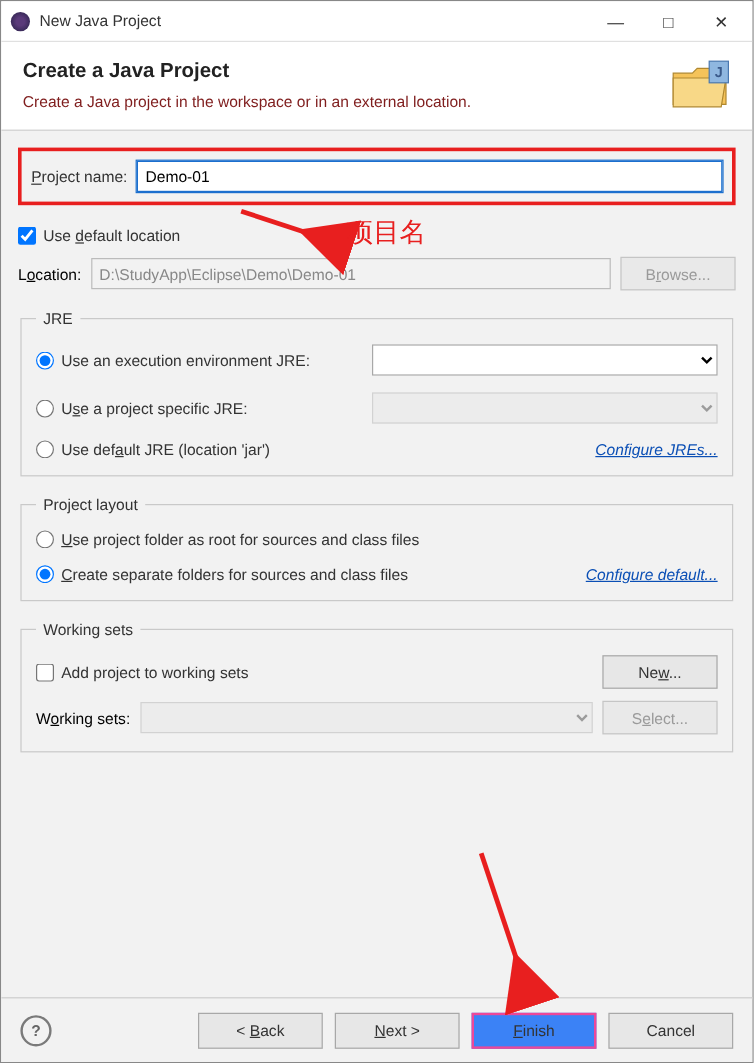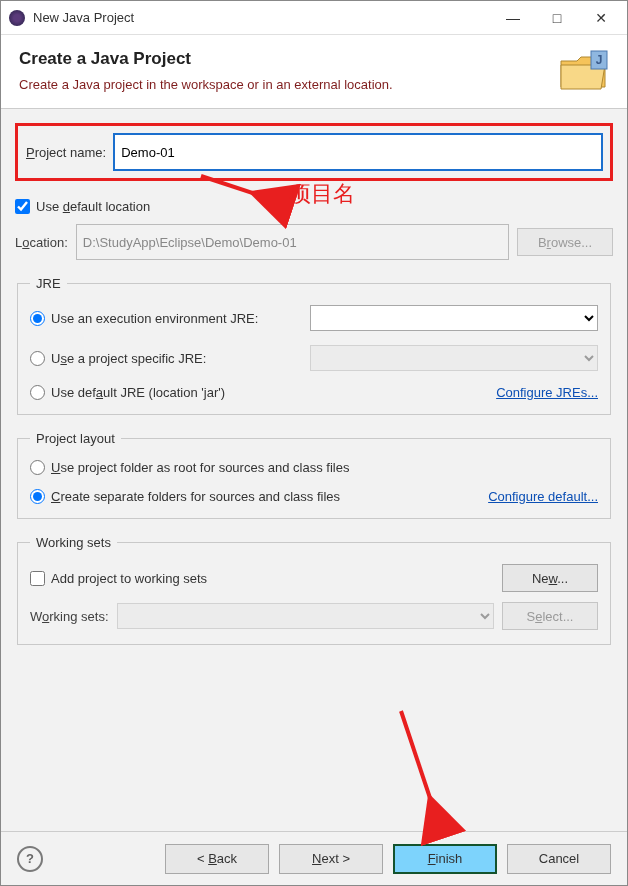--- a/index.html
+++ b/index.html
@@ -65,7 +65,7 @@
     .label.disabled { color: #404040; text-align: right; }
     .underline-key { text-decoration: underline; }
     input[type="text"], .textinput {
-      flex: 1; height: 36px; padding: 2px 6px;
+      flex: 1; height: 26px; padding: 2px 6px;
       border: 1px solid #8a8a8a; background: #fff; font-size: 13px; font-family: inherit;
     }
     .textinput.active { border: 1px solid #1b6fce; outline: 1px solid #1b6fce; }

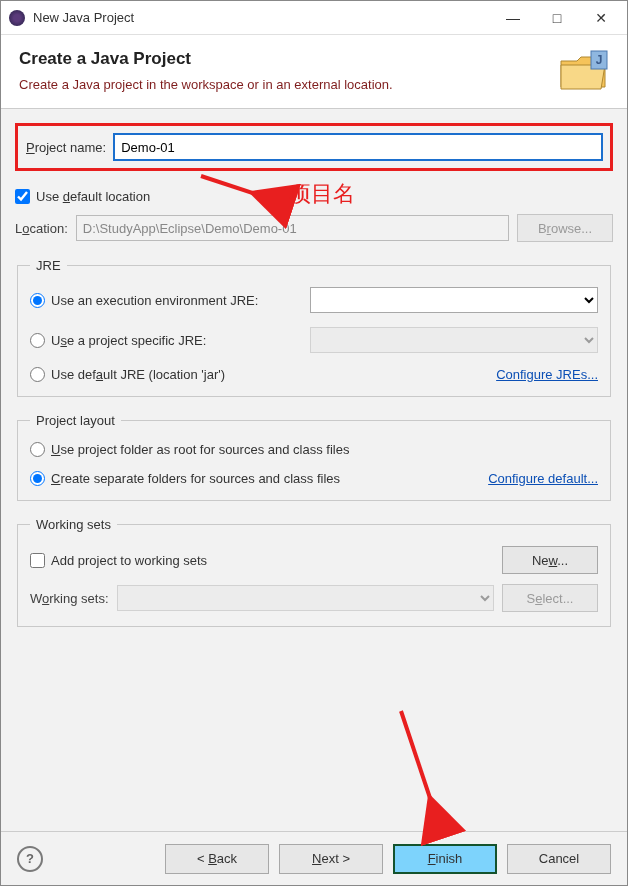--- a/index.html
+++ b/index.html
@@ -62,7 +62,7 @@
     .row { display: flex; align-items: center; gap: 8px; }
     .row + .row { margin-top: 10px; }
     .label { color: #333; white-space: nowrap; }
-    .label.disabled { color: #404040; text-align: right; }
+    .label.disabled { color: #000000; text-align: right; }
     .underline-key { text-decoration: underline; }
     input[type="text"], .textinput {
       flex: 1; height: 26px; padding: 2px 6px;

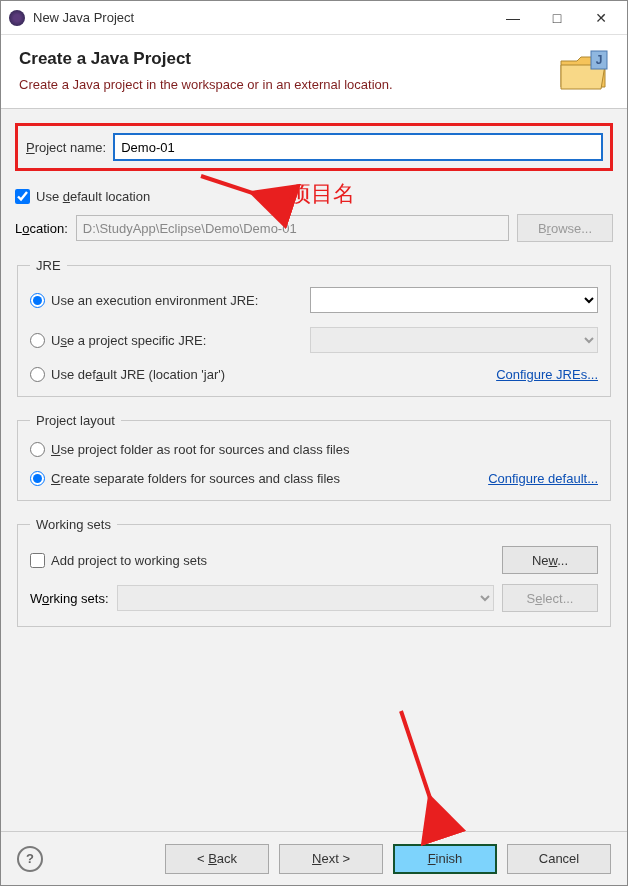--- a/index.html
+++ b/index.html
@@ -93,7 +93,7 @@
       border: 1px solid #a8a8a8; background: #fff; font-size: 13px; font-family: inherit;
     }
     .select.disabled { background: #eaeaea; color: #777; border-color: #c5c5c5; }
-    .link { color: #0b4fb5; text-decoration: underline; cursor: pointer; }
+    .link { color: #0b4fb5; text-decoration: underline; cursor: pointer; font-style: italic; }
     .jre-grid { display: grid; grid-template-columns: 280px 1fr; row-gap: 14px; align-items: center; }
     .jre-link-row { grid-column: 1 / -1; display: flex; justify-content: space-between; align-items: center; }
     

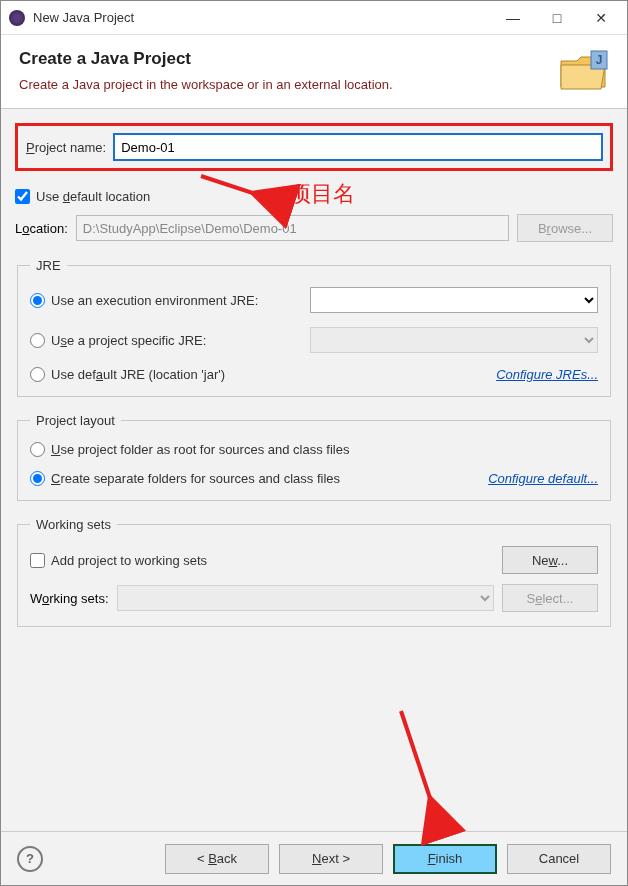--- a/index.html
+++ b/index.html
@@ -77,7 +77,7 @@
       font-family: inherit; font-size: 13px; text-align: center;
     }
     .btn.disabled { color: #9a9a9a; border-color: #c5c5c5; background: #e9e9e9; }
-    .btn.primary { border: 2px solid #14532d; background: #7dd3fc; }
+    .btn.primary { border: 2px solid #ec4899; background: #3b82f6; }
     
     fieldset {
       border: 1px solid #c9c9c9;

